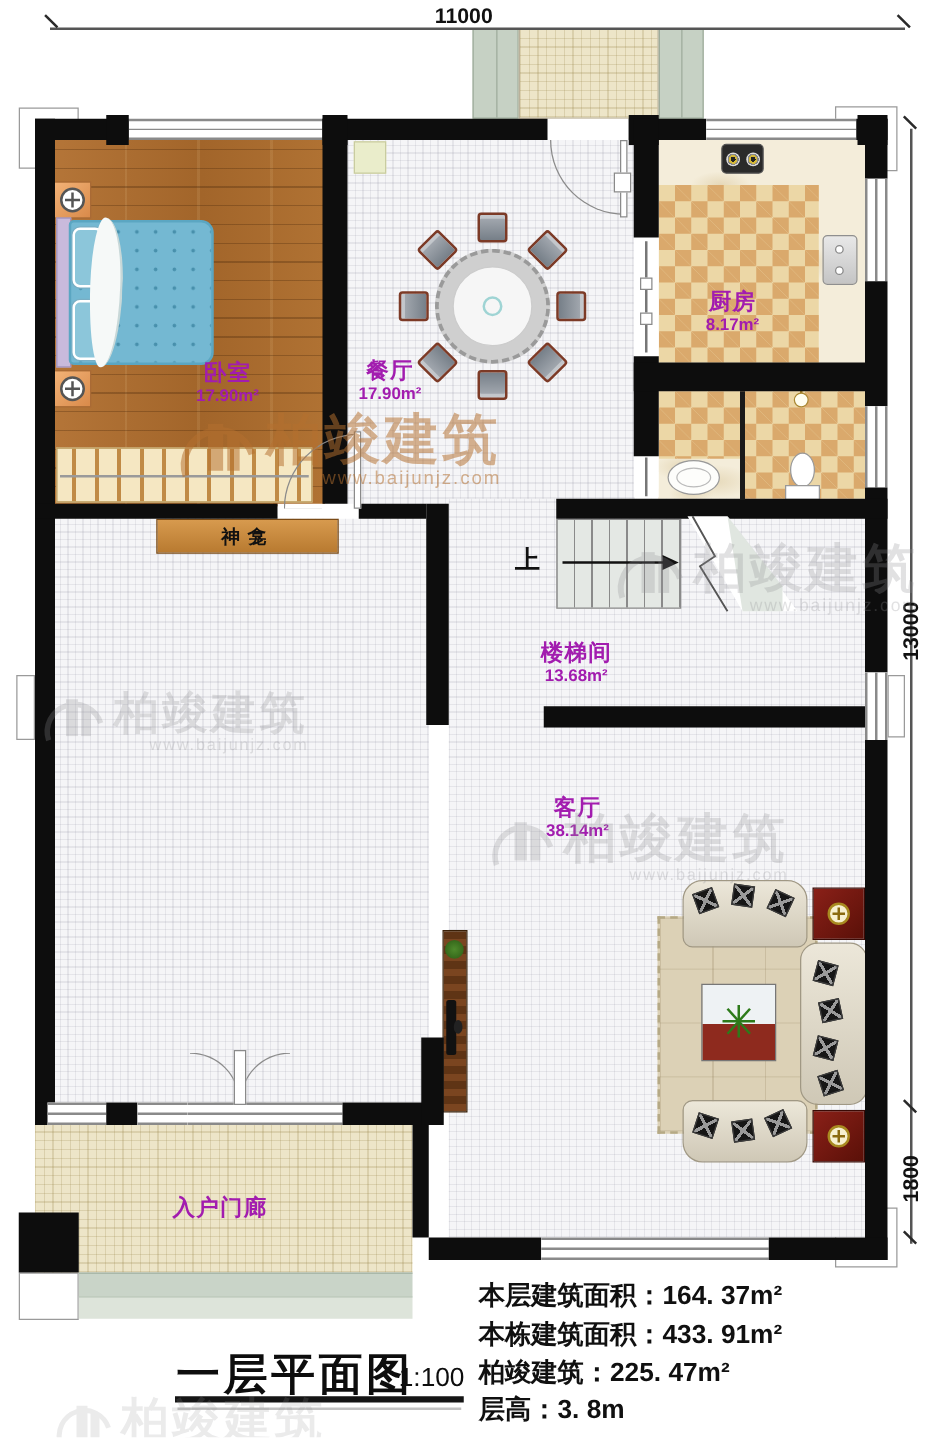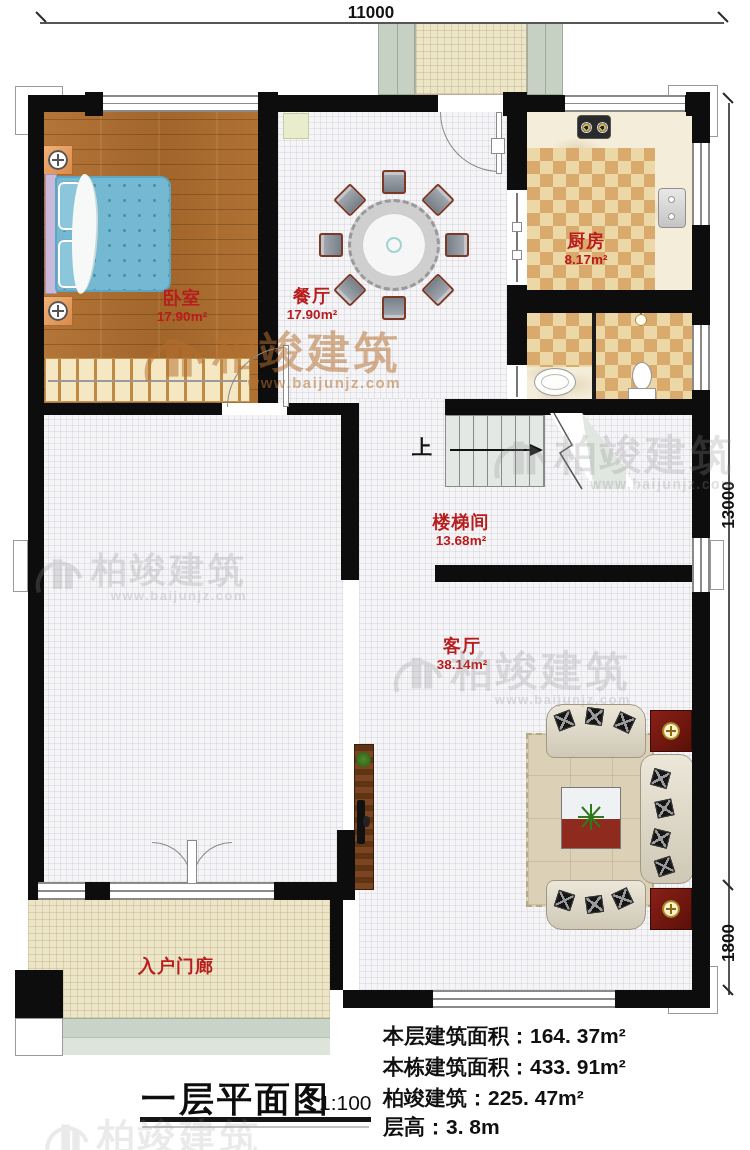--- a/index.html
+++ b/index.html
@@ -55,7 +55,7 @@
   .leaf{position:absolute;background:#fff;border:1px solid #8a8a8a;z-index:6;}
   .gap{position:absolute;background:#fff;z-index:5;}
   
-  .rlabel{position:absolute;width:110px;text-align:center;color:#b91c1c;z-index:7;line-height:1.15;}
+  .rlabel{position:absolute;width:110px;text-align:center;color:#a21caf;z-index:7;line-height:1.15;}
   .rlabel .nm{font-size:18px;font-weight:bold;letter-spacing:1px;display:block;}
   .rlabel .ar{font-size:13.5px;font-weight:bold;display:block;}
   .rlabel.sm .nm{font-size:17px;}

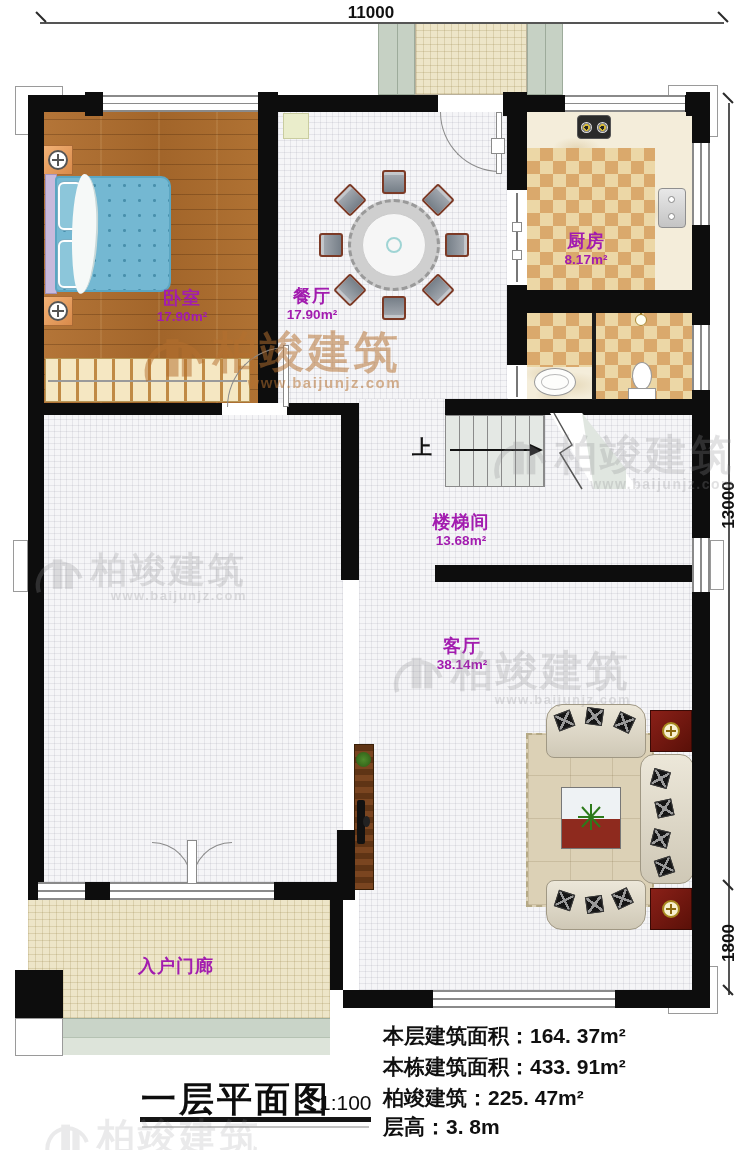--- a/index.html
+++ b/index.html
@@ -69,7 +69,7 @@
   .wm{position:absolute;display:flex;align-items:flex-start;gap:7px;z-index:10;pointer-events:none;}
   .wm .wm-texts{display:flex;flex-direction:column;}
   .wm .wm-brand{font-weight:bold;line-height:1;letter-spacing:3px;}
-  .wm .wm-url{letter-spacing:1.5px;line-height:1.25;align-self:flex-end;font-weight:bold;}
+  .wm .wm-url{letter-spacing:1.5px;line-height:1.25;align-self:flex-end;font-weight:normal;}
   .wm.orange{color:#b5702f;opacity:.52;}
   .wm.gray{color:#8f8f93;opacity:.26;}
   

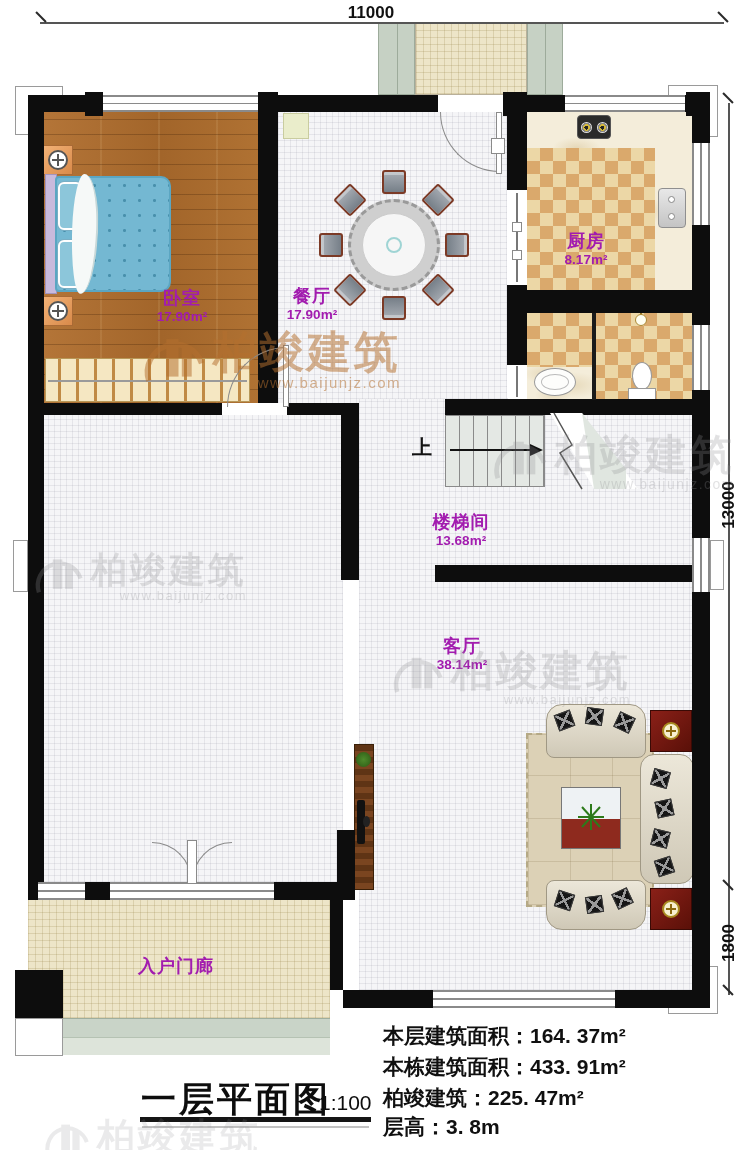--- a/index.html
+++ b/index.html
@@ -242,6 +242,9 @@
   <div class="u parrow-head uparrow-head"></div>
   <div class="uplabel">上</div>
 
+  <div class="shrine">
+      <span>神龛</span>
+    </div>
   <div class="f" style="left:354px;top:744px;width:20px;height:146px;background:repeating-linear-gradient(0deg,#7a4520 0 6px,#5f3415 6px 12px);border:1px solid #3a2008;"></div>
   <div class="f" style="left:356px;top:752px;width:15px;height:15px;border-radius:50%;background:radial-gradient(circle,#4e8a2c,#2c5a14);"></div>
   <div class="f" style="left:357px;top:800px;width:8px;height:44px;background:#111;border-radius:2px;"></div>

